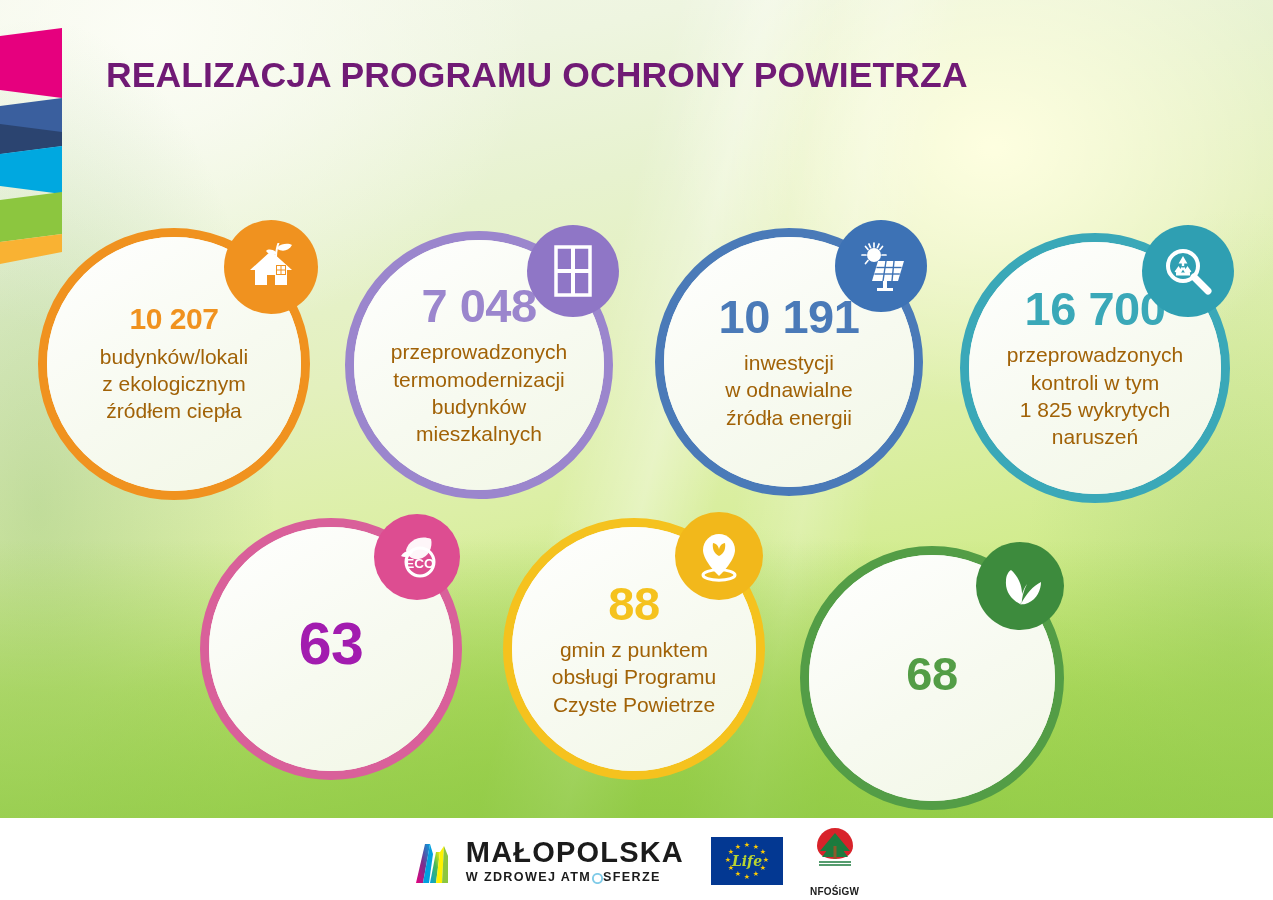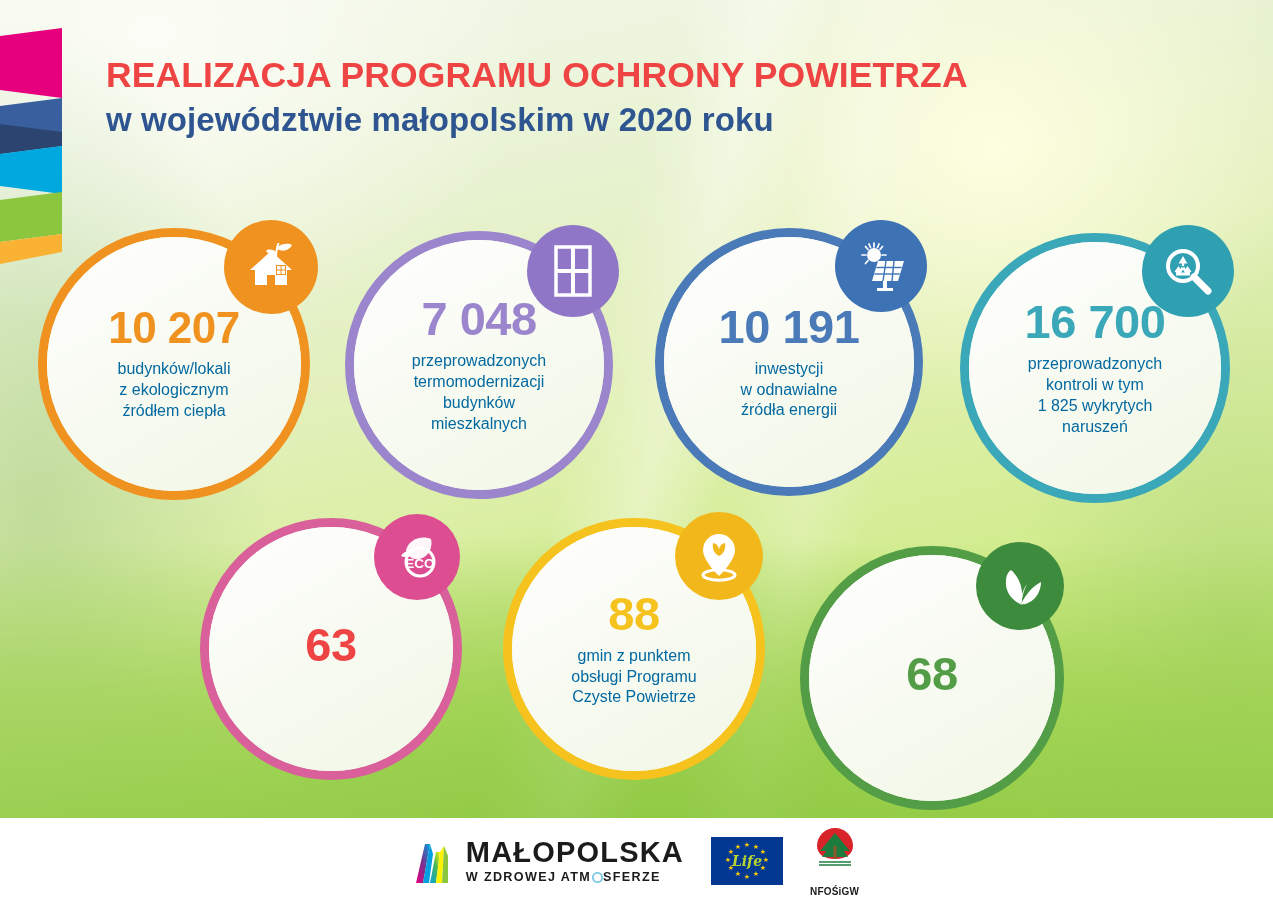--- a/index.html
+++ b/index.html
@@ -39,7 +39,7 @@
   
   .header{position:absolute;left:106px;top:56px;width:1050px;}
   .title-1{
-    font-size:35.5px;font-weight:bold;color:#ef4444;letter-spacing:.1px;
+    font-size:35.5px;font-weight:bold;color:#701a75;letter-spacing:.1px;
     line-height:1.08;white-space:nowrap;
   }
   .title-2{

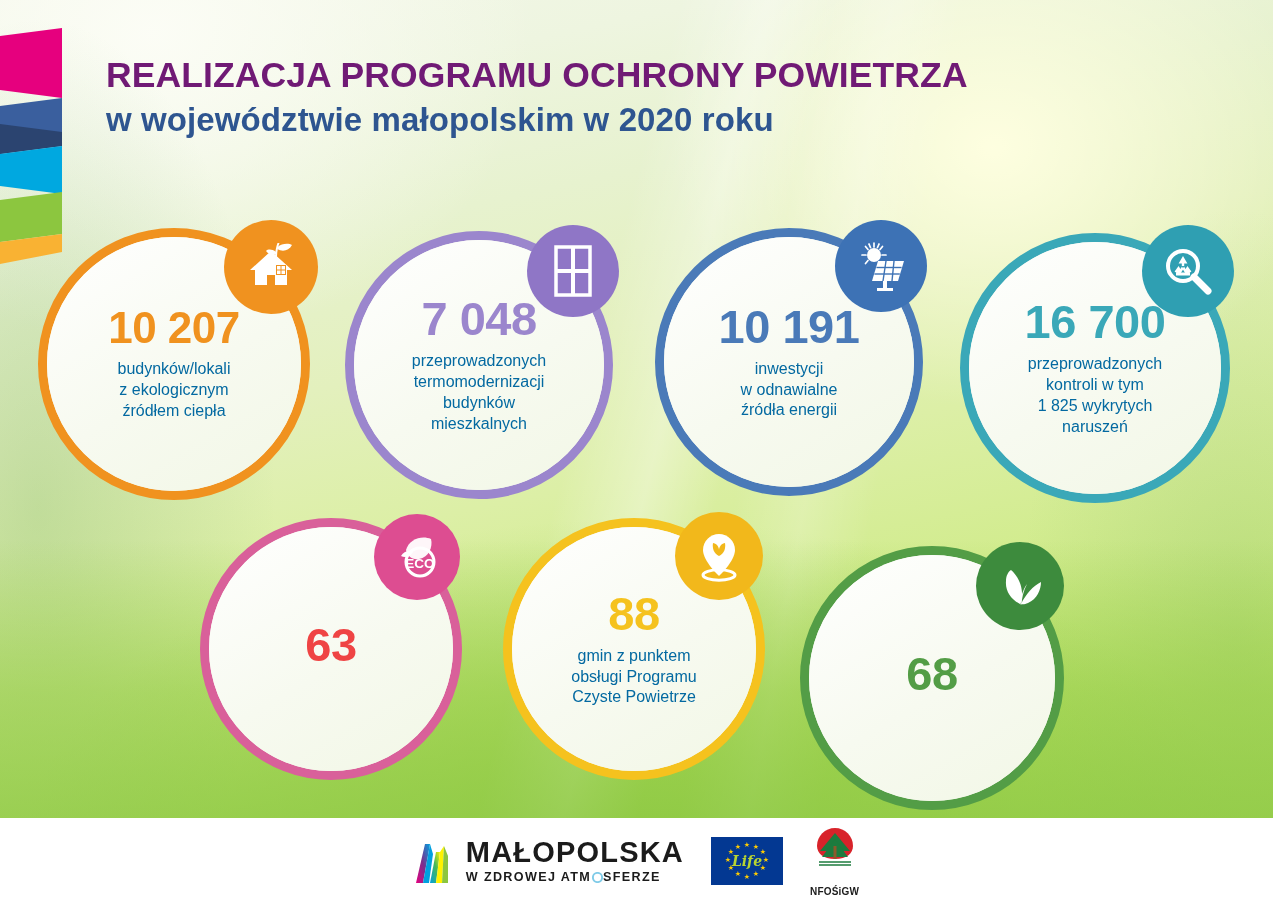--- a/index.html
+++ b/index.html
@@ -105,7 +105,6 @@
 
   <div class="header">
     <div class="title-1">REALIZACJA PROGRAMU OCHRONY POWIETRZA</div>
-    <div class="title-2">w województwie małopolskim w 2020 roku</div>
   </div>
 
   <div class="bubble" style="left:38px;top:228px;width:272px;height:272px;">

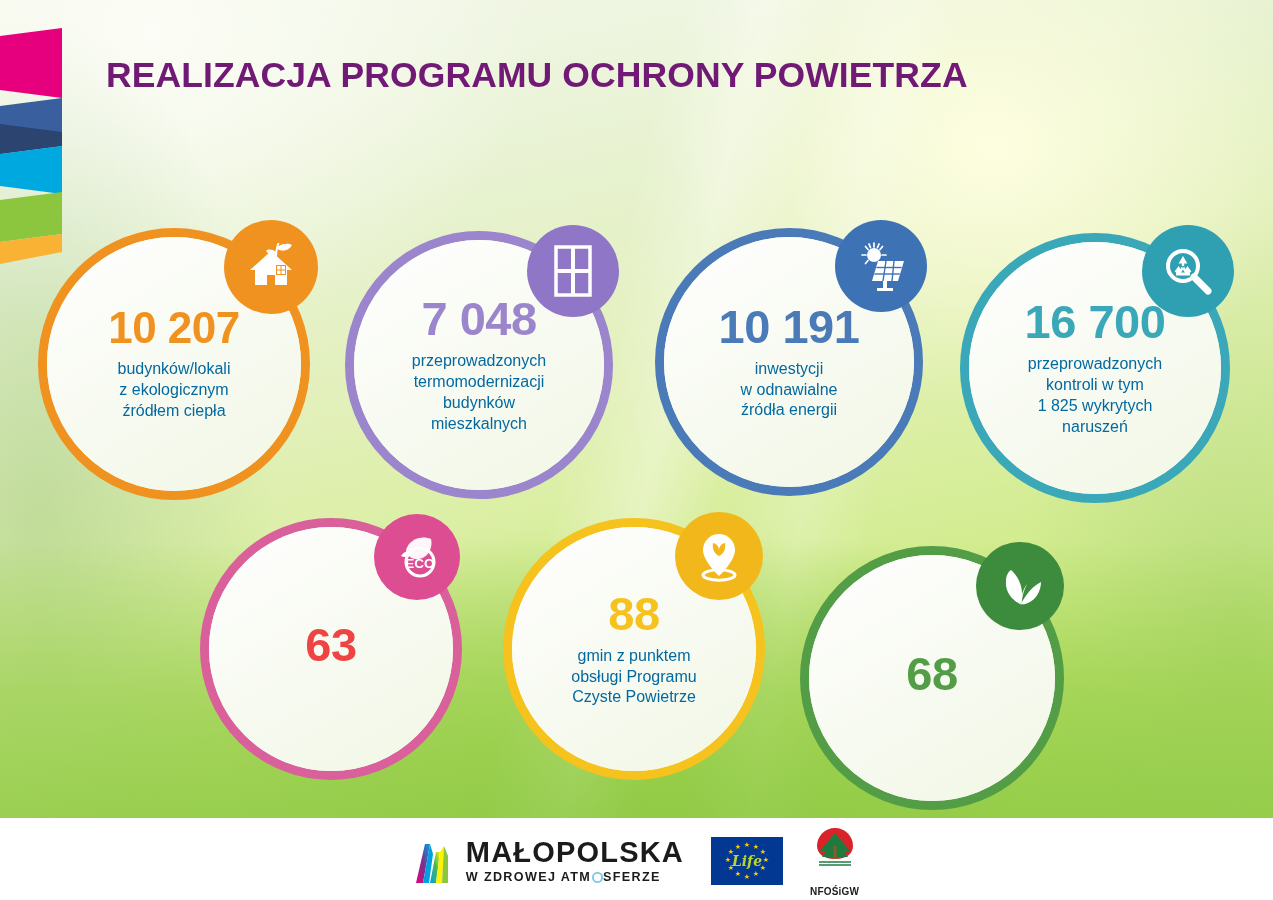--- a/index.html
+++ b/index.html
@@ -111,7 +111,7 @@
     <div class="disc" style="width:272px;height:272px;border:9px solid #f0921f;"></div>
     <div class="disc-inner" style="left:9px;top:9px;width:254px;height:254px;"></div>
     <div class="content">
-      <div class="num" style="color:#f0921f;font-size:44px;">10 207</div>
+      <div class="num" style="color:#f0921f;font-size:30px;">10 207</div>
       <div class="cap">
         <div>budynków/lokali</div>
         <div>z ekologicznym</div>

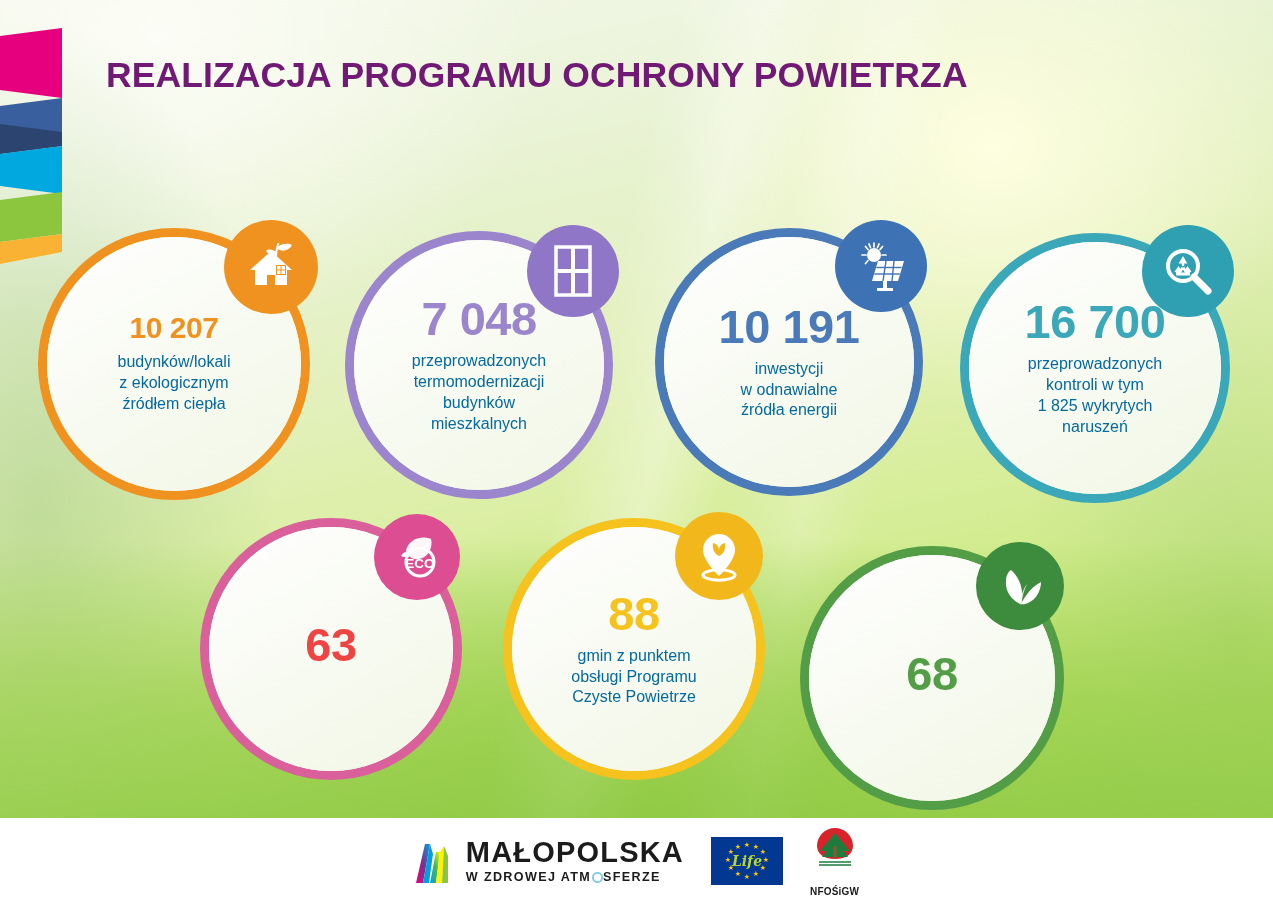--- a/index.html
+++ b/index.html
@@ -63,7 +63,7 @@
     text-align:center;padding:0 16px;box-sizing:border-box;
   }
   .num{font-weight:bold;line-height:1;margin-bottom:9px;letter-spacing:-.5px;}
-  .cap{font-size:16px;line-height:1.30;color:#0369a1;}
+  .cap{font-size:21px;line-height:1.30;color:#a16207;}
   .badge{
     position:absolute;border-radius:50%;
     display:flex;align-items:center;justify-content:center;

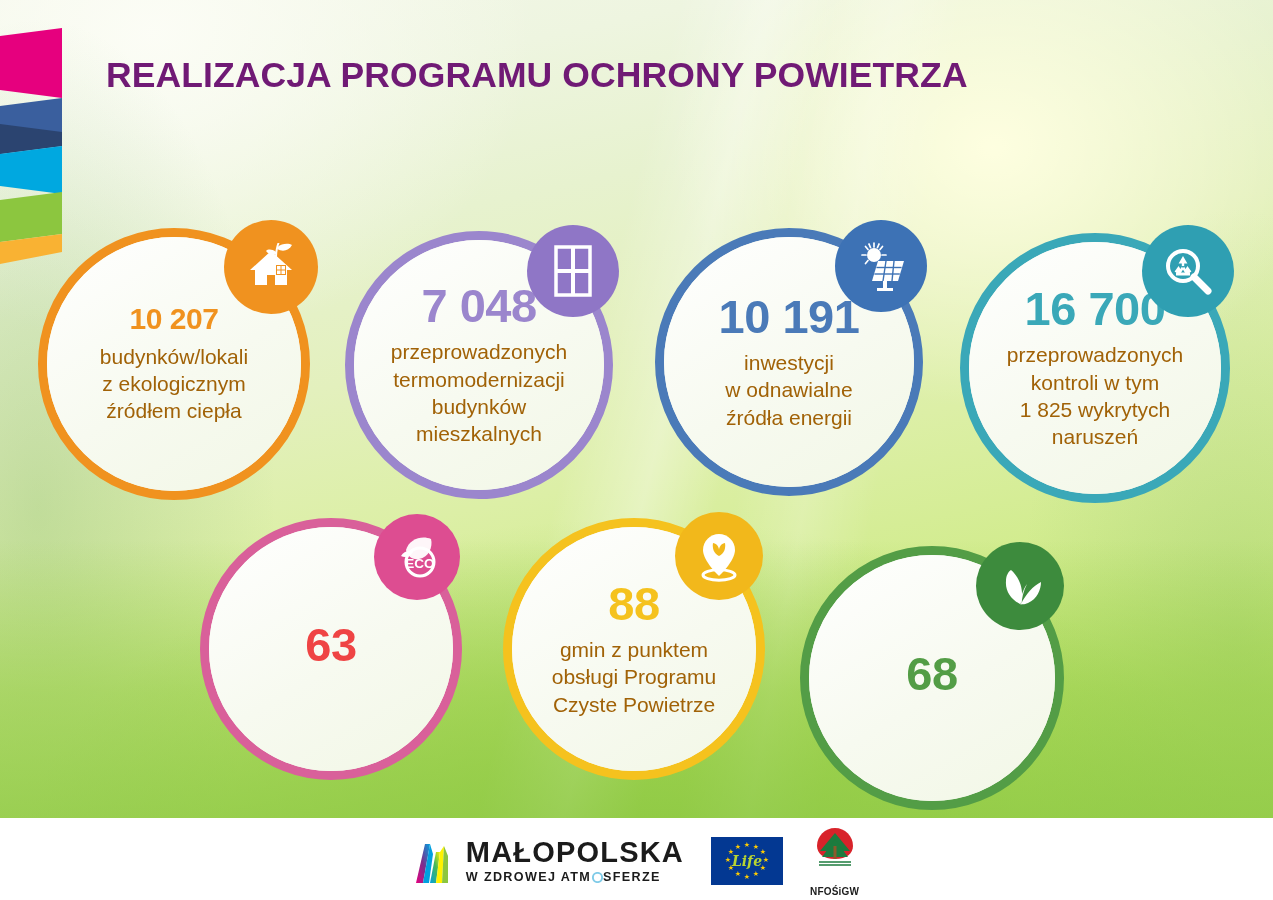--- a/index.html
+++ b/index.html
@@ -227,7 +227,7 @@
     <div class="disc" style="width:262px;height:262px;border:9px solid #d9609a;"></div>
     <div class="disc-inner" style="left:9px;top:9px;width:244px;height:244px;"></div>
     <div class="content">
-      <div class="num" style="color:#ef4444;font-size:47px;">63</div>
+      <div class="num" style="color:#a21caf;font-size:59px;">63</div>
     </div>
     <div class="badge" style="left:174px;top:-4px;width:86px;height:86px;background:#dd4d91;text-decoration:underline;">
       <svg width="56" height="56" viewBox="0 0 56 56">

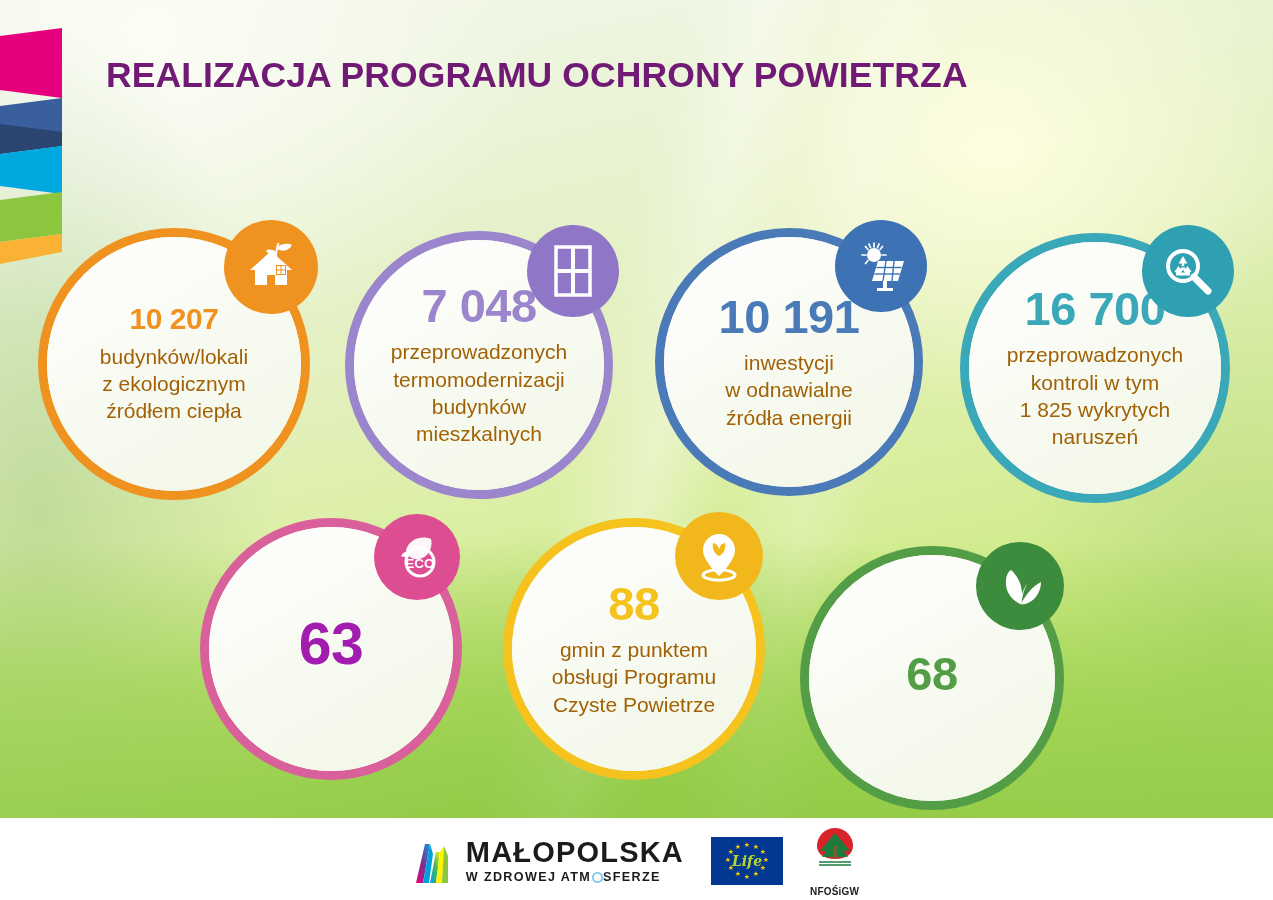--- a/index.html
+++ b/index.html
@@ -77,7 +77,7 @@
   .malo-text{display:flex;flex-direction:column;line-height:1;}
   .malo-main{font-size:29px;font-weight:bold;color:#1b1b1b;letter-spacing:1.2px;}
   .malo-sub{font-size:12.6px;font-weight:bold;color:#1b1b1b;letter-spacing:1.35px;
-            margin-top:4px;display:flex;align-items:center;}
+            margin-top:4px;display:flex;align-items:flex-end;}
   .eu-logo{width:72px;height:48px;background:#033892;position:relative;}
   .nfos{display:flex;flex-direction:column;align-items:center;}
   .nfos-label{font-size:10px;font-weight:bold;color:#1b1b1b;letter-spacing:.2px;margin-top:16px;}

